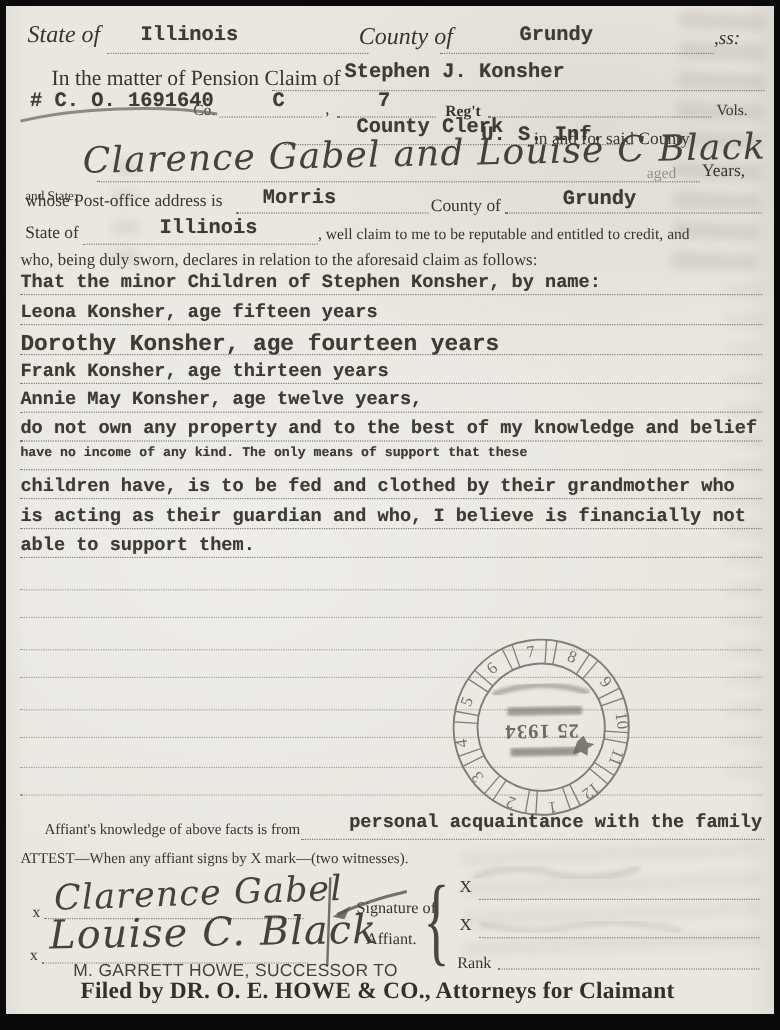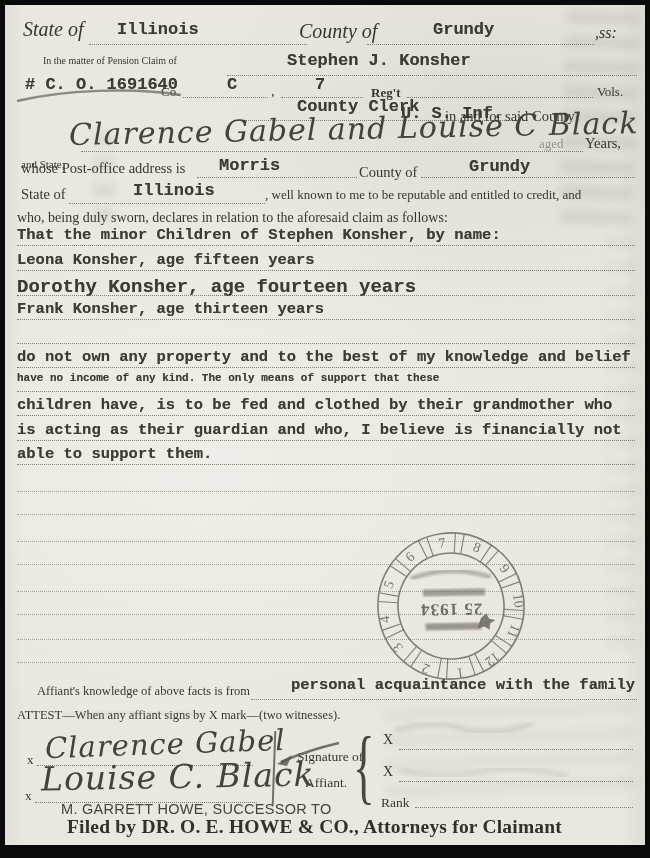--- a/index.html
+++ b/index.html
@@ -42,7 +42,7 @@
   <div class="rule" style="left:362px;top:39px;width:228px;"></div>
   <span class="abs serif ital" style="left:590px;top:19px;font-size:16px;">,ss:</span>
 
-  <span class="abs serif" style="left:38px;top:50px;font-size:10px;">In the matter of Pension Claim of</span>
+  <span class="abs serif" style="left:38px;top:50px;font-size:18px;">In the matter of Pension Claim of</span>
   <span class="abs mono" style="left:282px;top:46px;font-size:17px;">Stephen J. Konsher</span>
   <div class="rule" style="left:222px;top:70px;width:410px;"></div>
 

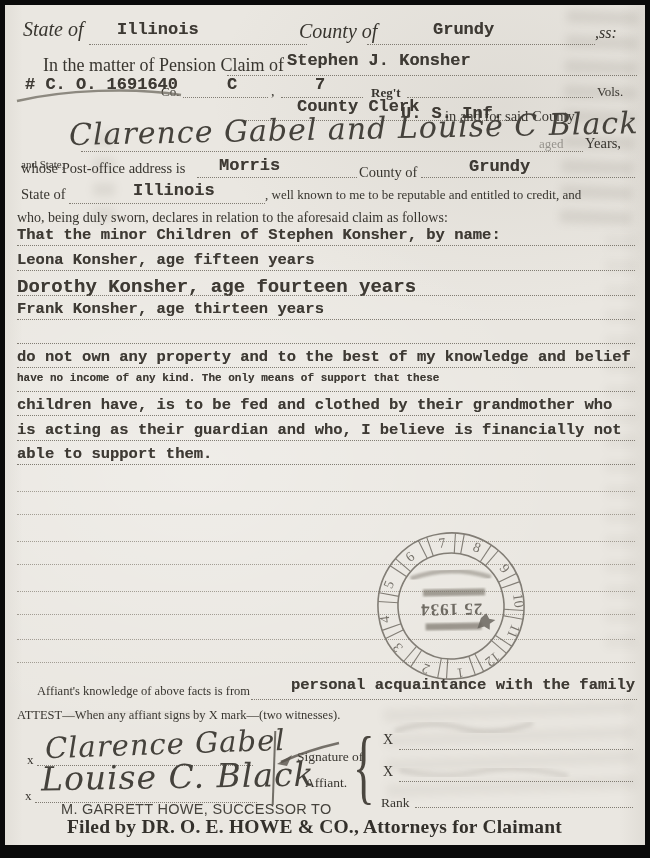--- a/index.html
+++ b/index.html
@@ -78,7 +78,7 @@
   <span class="abs serif" style="left:16px;top:181px;font-size:14.5px;">State of</span>
   <span class="abs mono" style="left:128px;top:176px;font-size:17px;">Illinois</span>
   <div class="rule" style="left:64px;top:198px;width:196px;"></div>
-  <span class="abs serif" style="left:260px;top:182px;font-size:13px;">, well known to me to be reputable and entitled to credit, and</span>
+  <span class="abs serif" style="left:260px;top:182px;font-size:13px;">, well claim to me to be reputable and entitled to credit, and</span>
 
   <span class="abs serif" style="left:12px;top:205px;font-size:14px;">who, being duly sworn, declares in relation to the aforesaid claim as follows:</span>
 

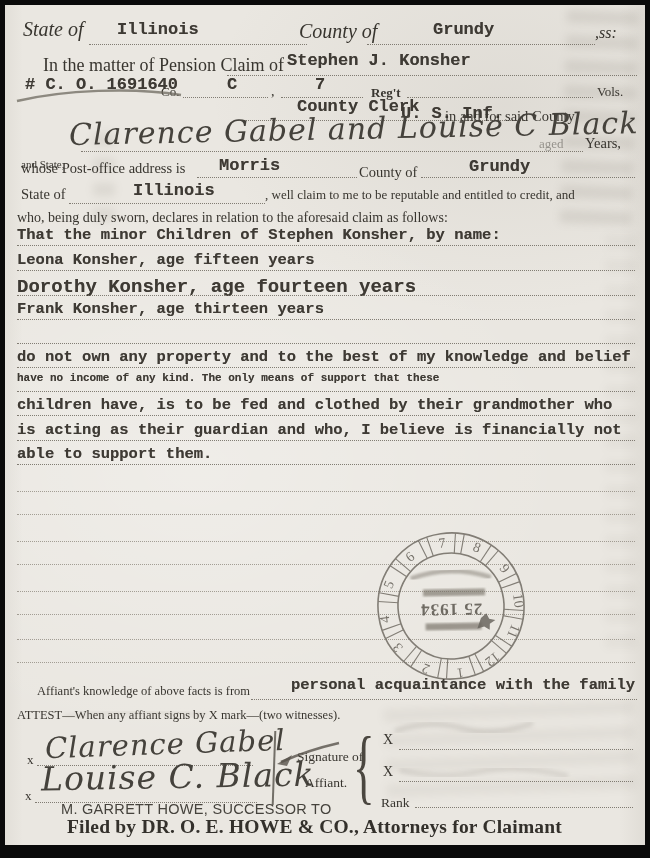--- a/index.html
+++ b/index.html
@@ -90,6 +90,7 @@
   <div class="rule" style="left:12px;top:290px;width:618px;"></div>
   <span class="abs mono" style="left:12px;top:295px;font-size:15.5px;">Frank Konsher, age thirteen years</span>
   <div class="rule" style="left:12px;top:314px;width:618px;"></div>
+  <span class="abs mono" style="left:12px;top:319px;font-size:15.5px;">Annie May Konsher, age twelve years,</span>
   <div class="rule" style="left:12px;top:338px;width:618px;"></div>
   <span class="abs mono" style="left:12px;top:343px;font-size:15.5px;">do not own any property and to the best of my knowledge and belief</span>
   <div class="rule" style="left:12px;top:362px;width:618px;"></div>

